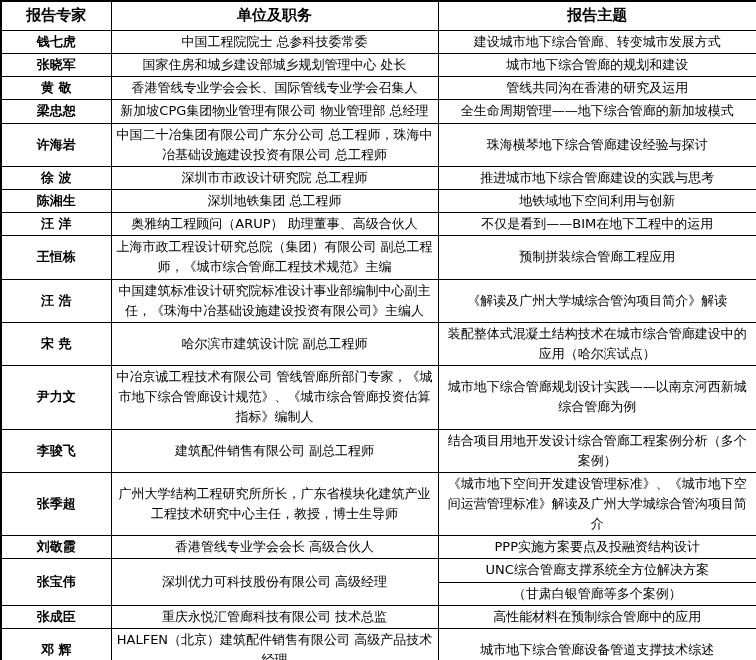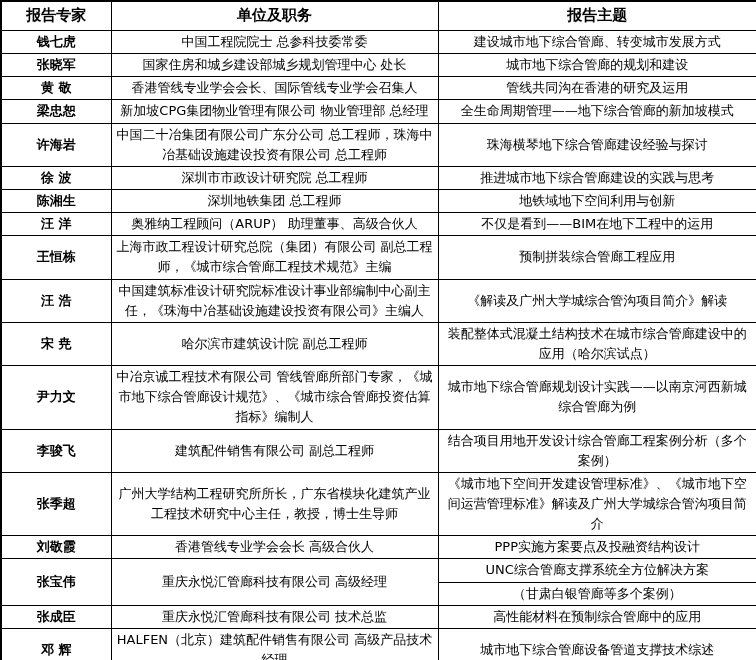--- a/index.html
+++ b/index.html
@@ -145,7 +145,7 @@
         </tr>
         <tr>
           <td class="name-cell" rowspan="2">张宝伟</td>
-          <td class="org-cell" rowspan="2">重庆永悦汇管廊科技有限公司 高级经理</td>
+          <td class="org-cell" rowspan="2">深圳优力可科技股份有限公司 高级经理</td>
           <td class="topic-cell">UNC综合管廊支撑系统全方位解决方案</td>
         </tr>
         <tr>

